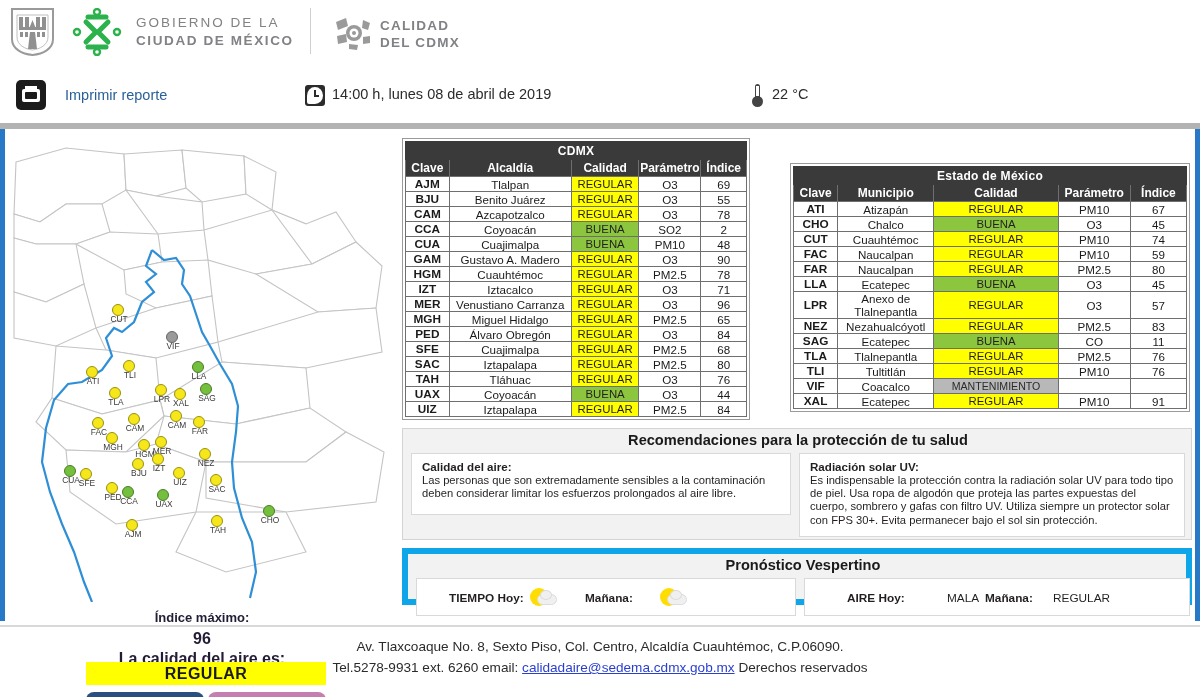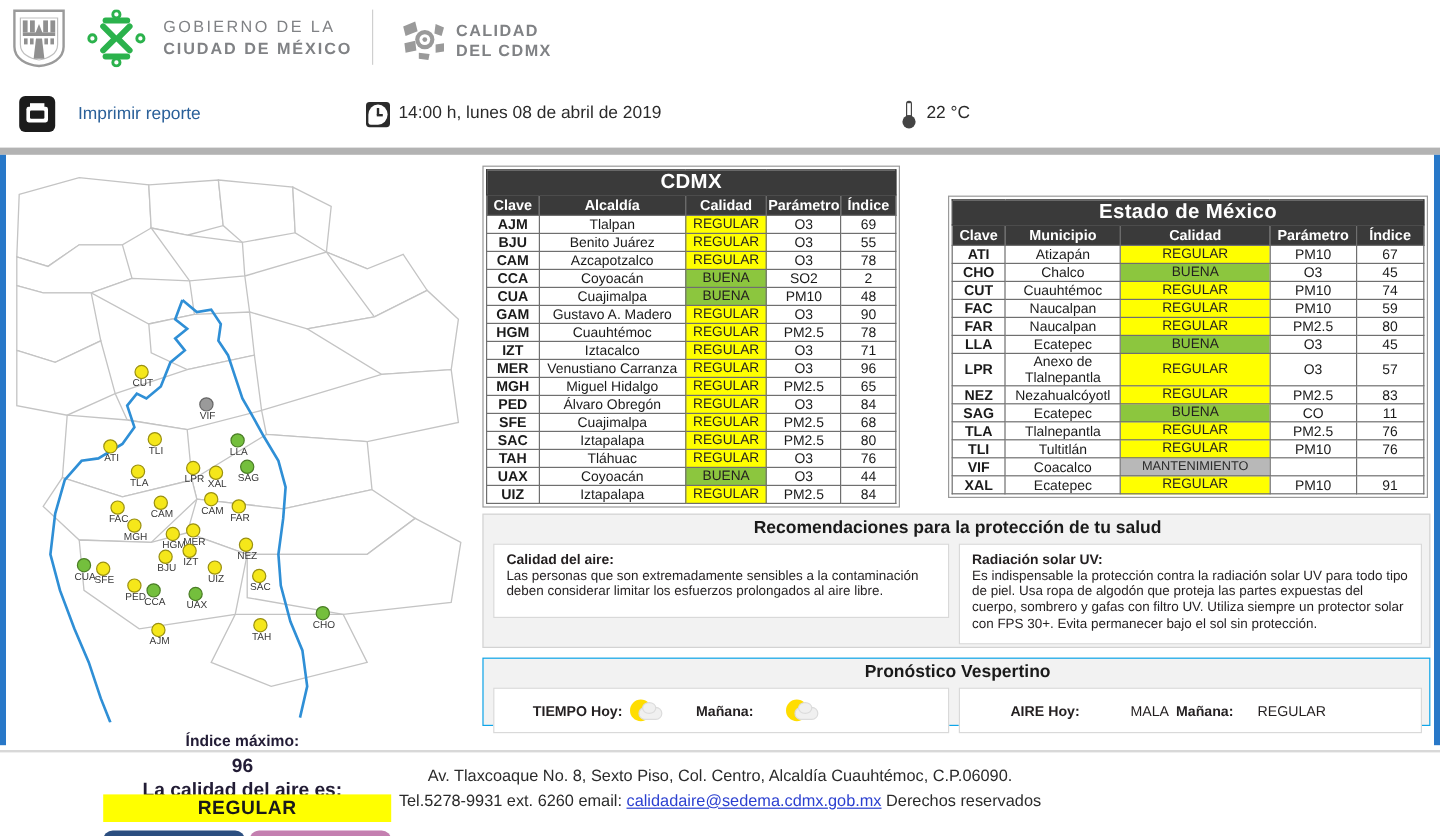--- a/index.html
+++ b/index.html
@@ -89,7 +89,7 @@
   table.q td, table.q th { border: 1px solid #6f6f6f; font-size: 11.6px; color: #1a1a1a;
      padding: 0; height: 15px; text-align: center; font-weight: normal;
      font-family: "Liberation Sans", sans-serif; }
-  table.q tr.title td { background: #3a3a3a; color: #fff; font-weight: bold; font-size: 17px;
+  table.q tr.title td { background: #3a3a3a; color: #fff; font-weight: bold; font-size: 12px;
      height: 18px; letter-spacing: .3px; border: 1px solid #3a3a3a; }
   table.q tr.head th { background: #3a3a3a; color: #fff; font-weight: bold; font-size: 12px;
      height: 17px; border: 1px solid #6f6f6f; }

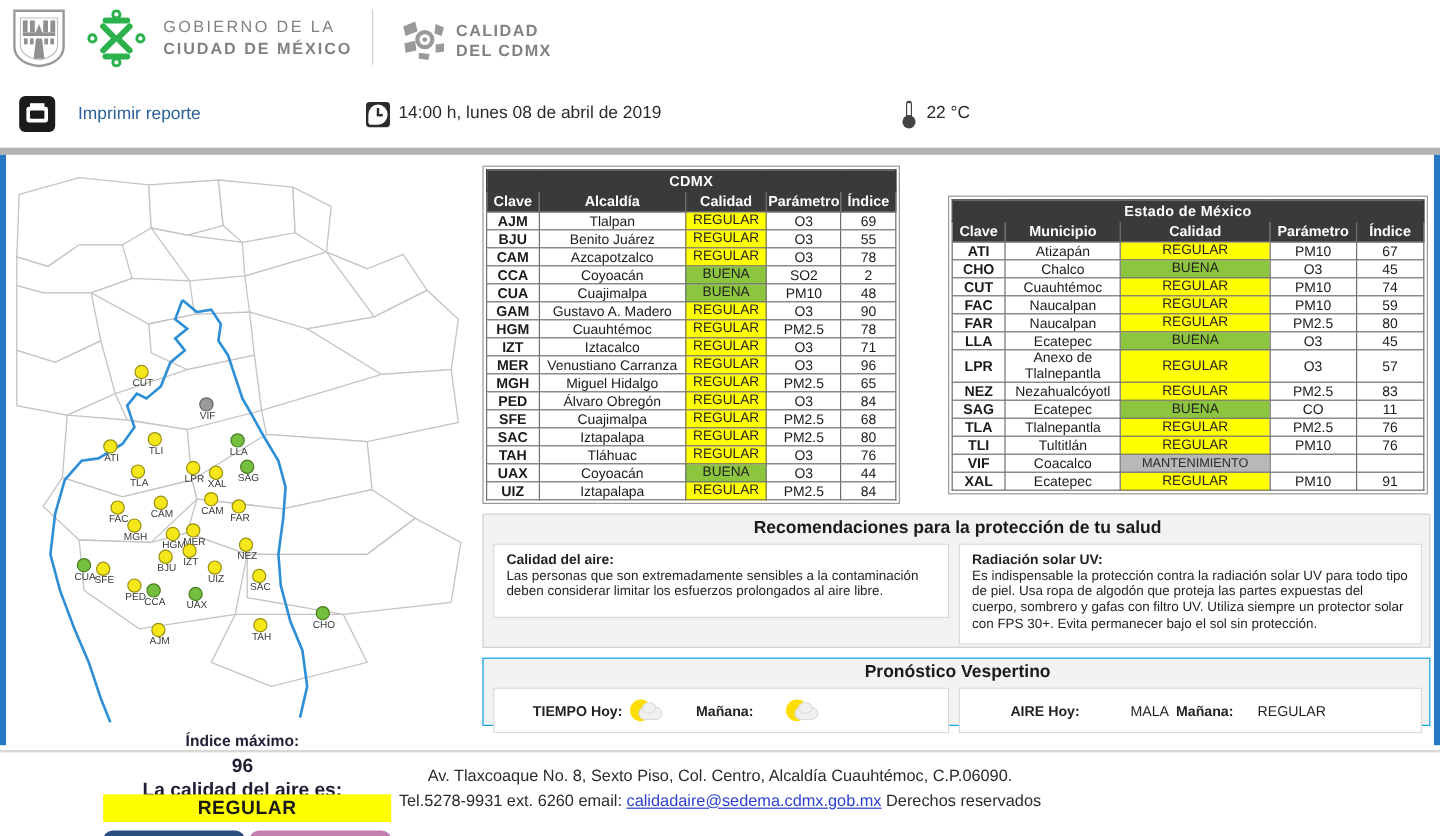--- a/index.html
+++ b/index.html
@@ -112,7 +112,7 @@
 
   
   #fc-wrap { position: absolute; left: 402px; top: 548px; width: 790px; height: 57px;
-     background: #f2f2f2; border: 1px solid #0ea5e9; }
+     background: #f2f2f2; border: 6px solid #0ea5e9; }
   #fc-title { position: absolute; left: 0; top: 3px; width: 790px; text-align: center;
      font-size: 14.6px; font-weight: bold; color: #1a1a1a; }
   #fc-left { position: absolute; left: 8px; top: 24px; width: 380px; height: 38px;

